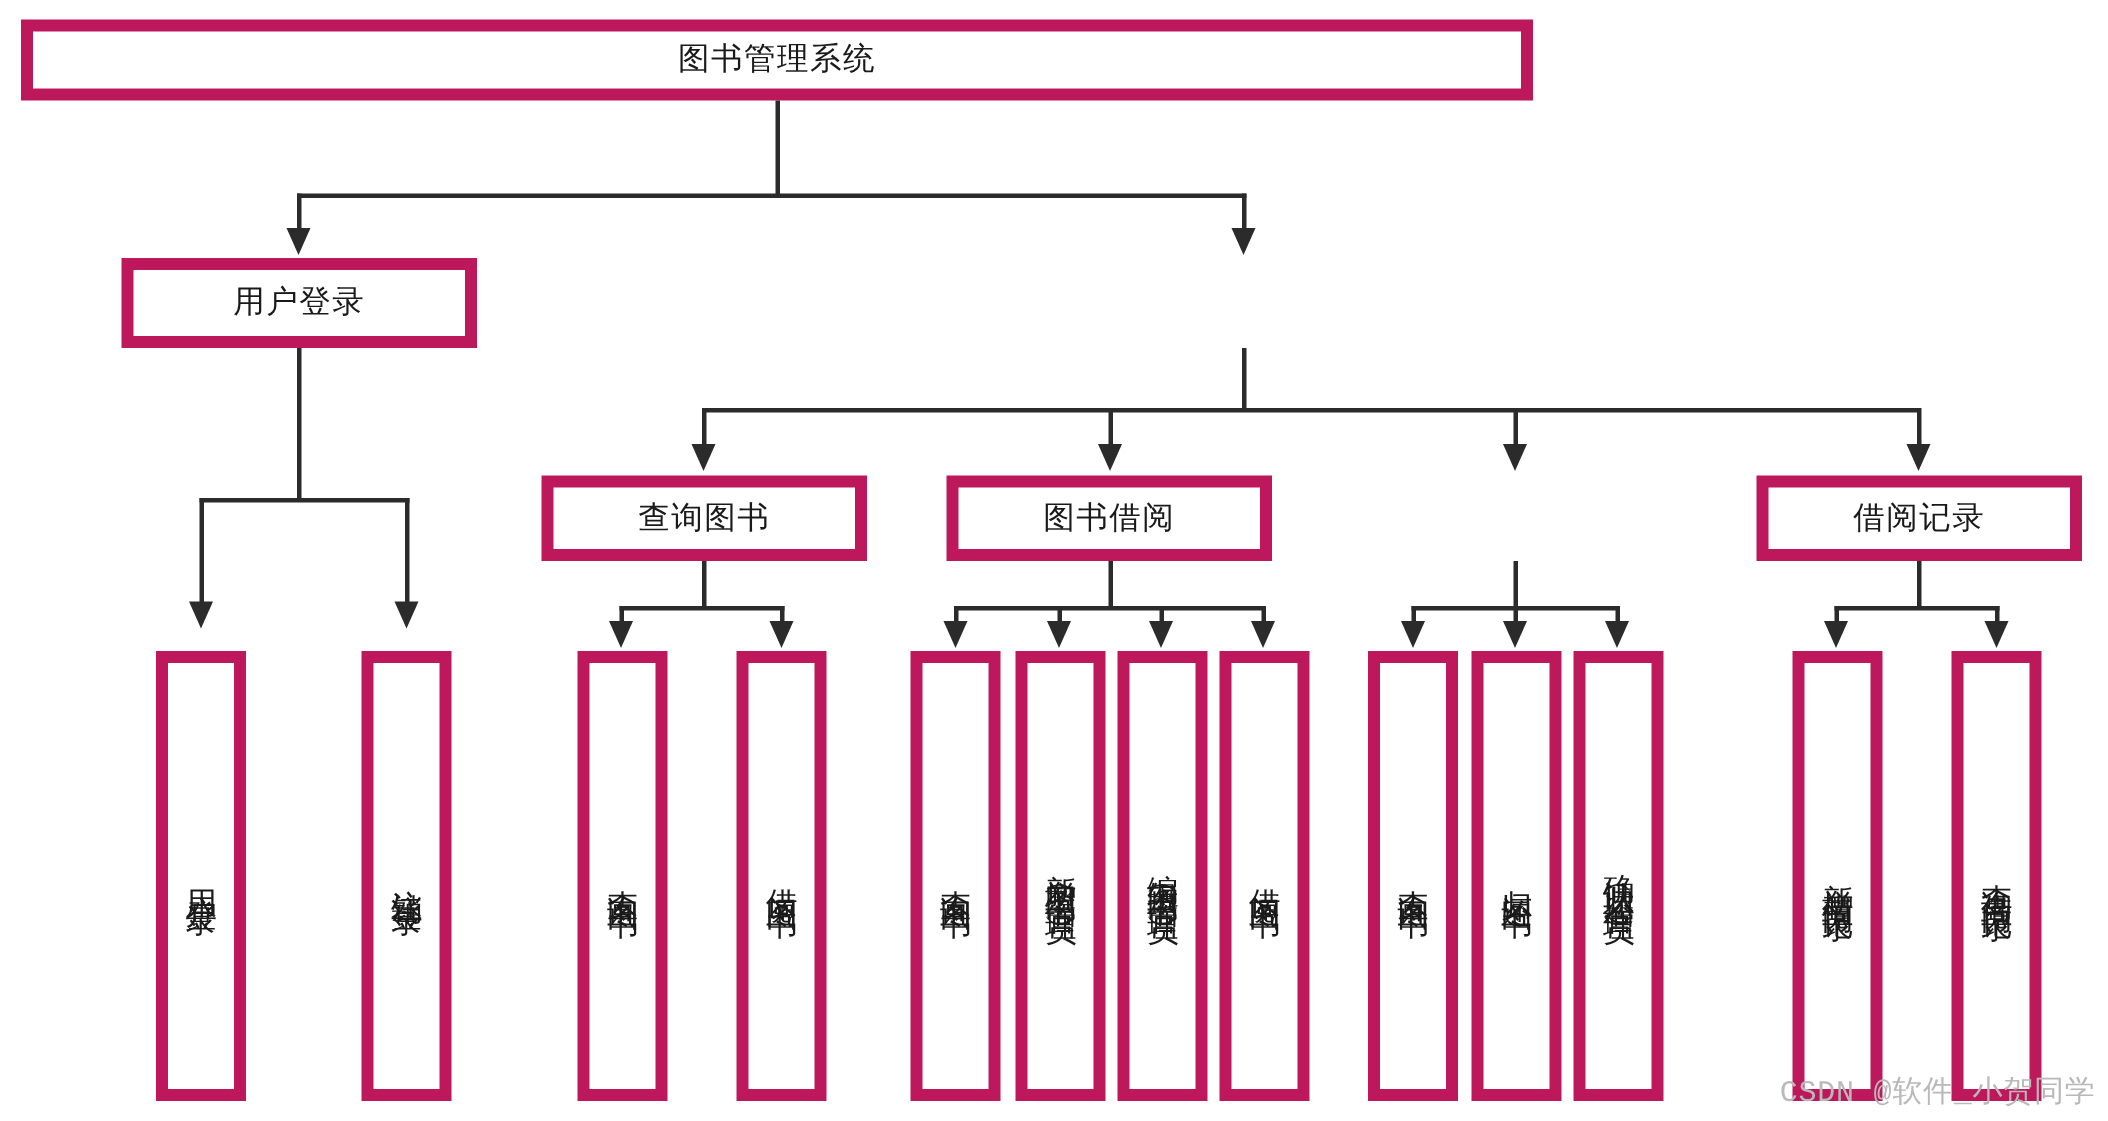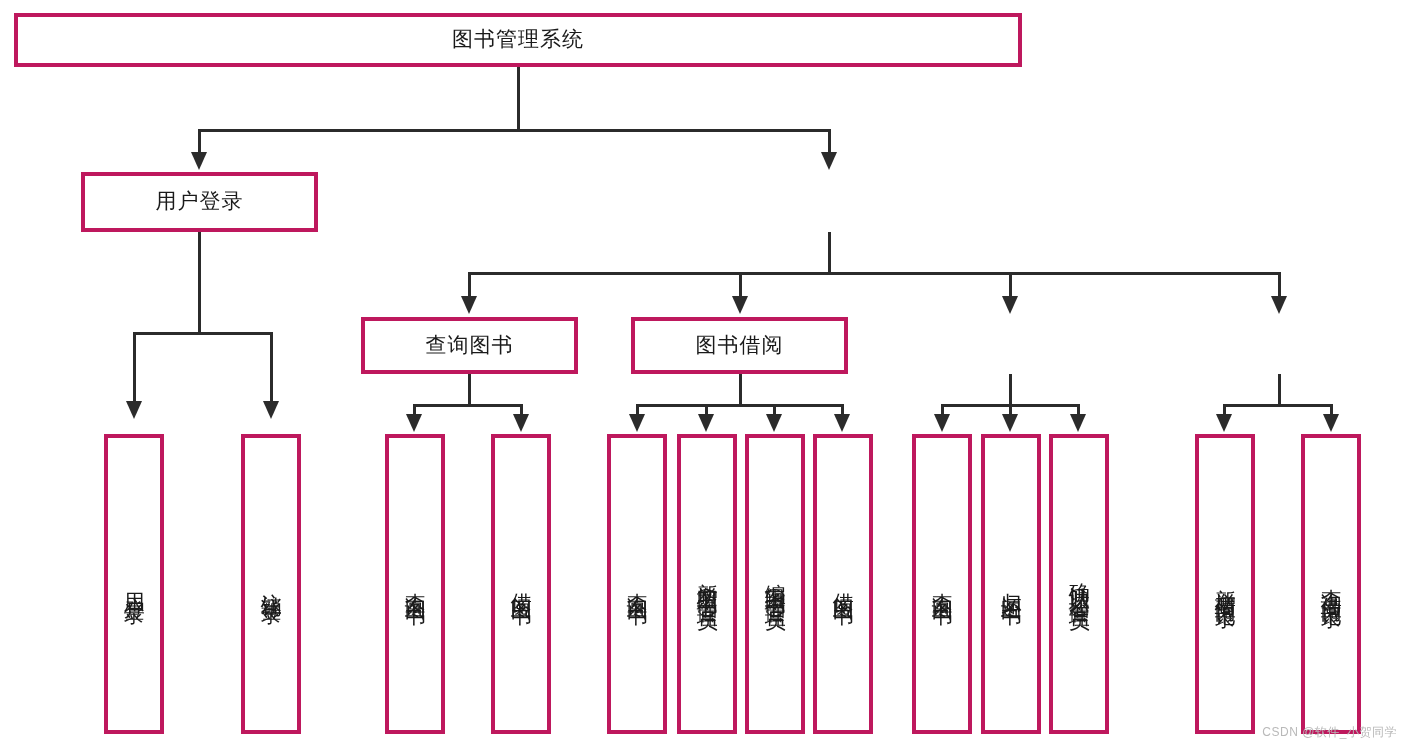--- a/index.html
+++ b/index.html
@@ -21,7 +21,7 @@
   .node {
     position: absolute;
     box-sizing: border-box;
-    border: 4px solid #be185d;
+    border: 8px solid #be185d;
     background: #ffffff;
     display: flex;
     align-items: center;

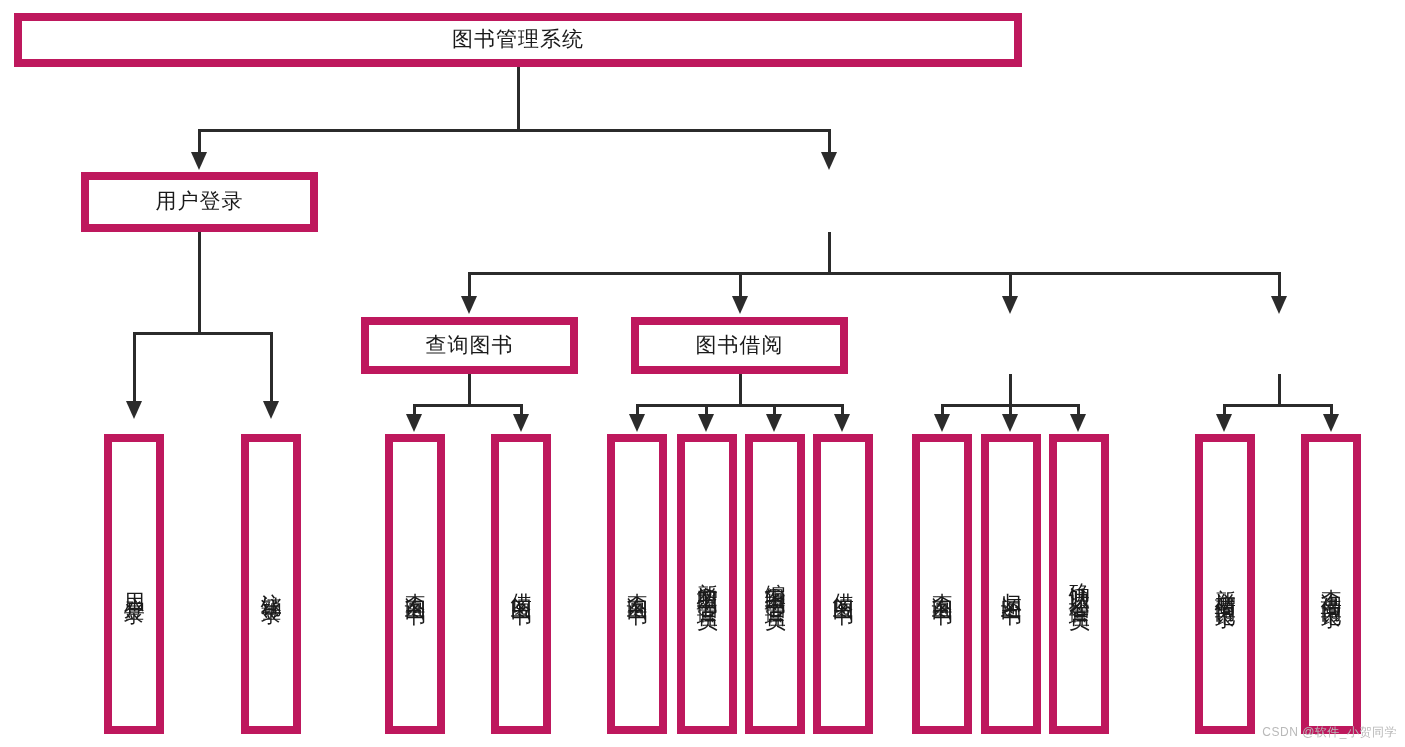--- a/index.html
+++ b/index.html
@@ -122,6 +122,7 @@
 
   <div class="node h" style="left:361px; top:317px; width:217px; height:57px;">查询图书</div>
   <div class="node h" style="left:631px; top:317px; width:217px; height:57px;">图书借阅</div>
+  <div class="node h" style="left:1171px; top:317px; width:217px; height:57px;">借阅记录</div>
 
   <div class="line vert" style="left:468px; top:374px; width:3px; height:32px;"></div>
   <div class="line horz" style="left:413px; top:404px; width:110px; height:3px;"></div>

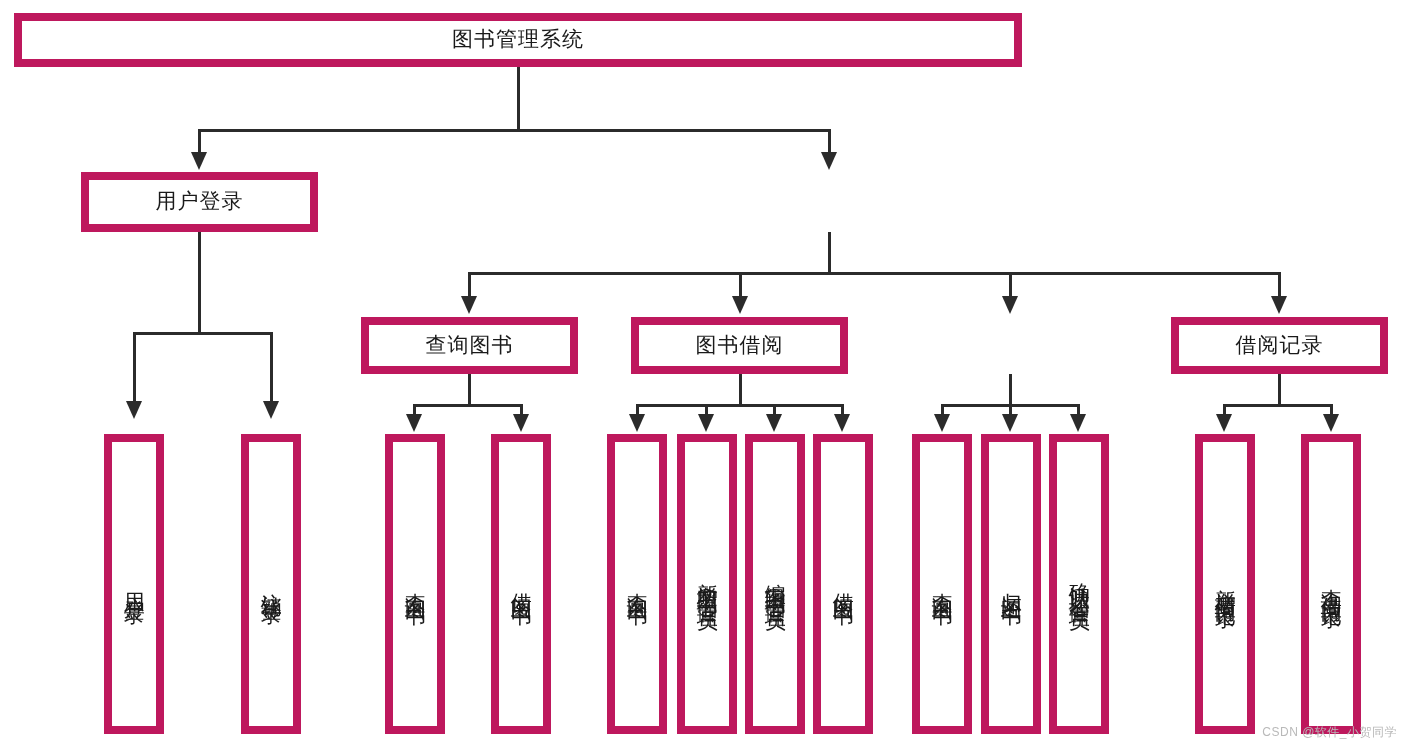--- a/index.html
+++ b/index.html
@@ -66,11 +66,11 @@
     position: absolute;
     right: 8px;
     bottom: 6px;
-    font-size: 12px;
+    font-size: 20px;
     color: #b9b9b9;
     letter-spacing: 0.5px;
     white-space: nowrap;
-    font-family: Liberation Sans, sans-serif;
+    font-family: Liberation Mono, monospace;
   }
 </style>
 </head>

